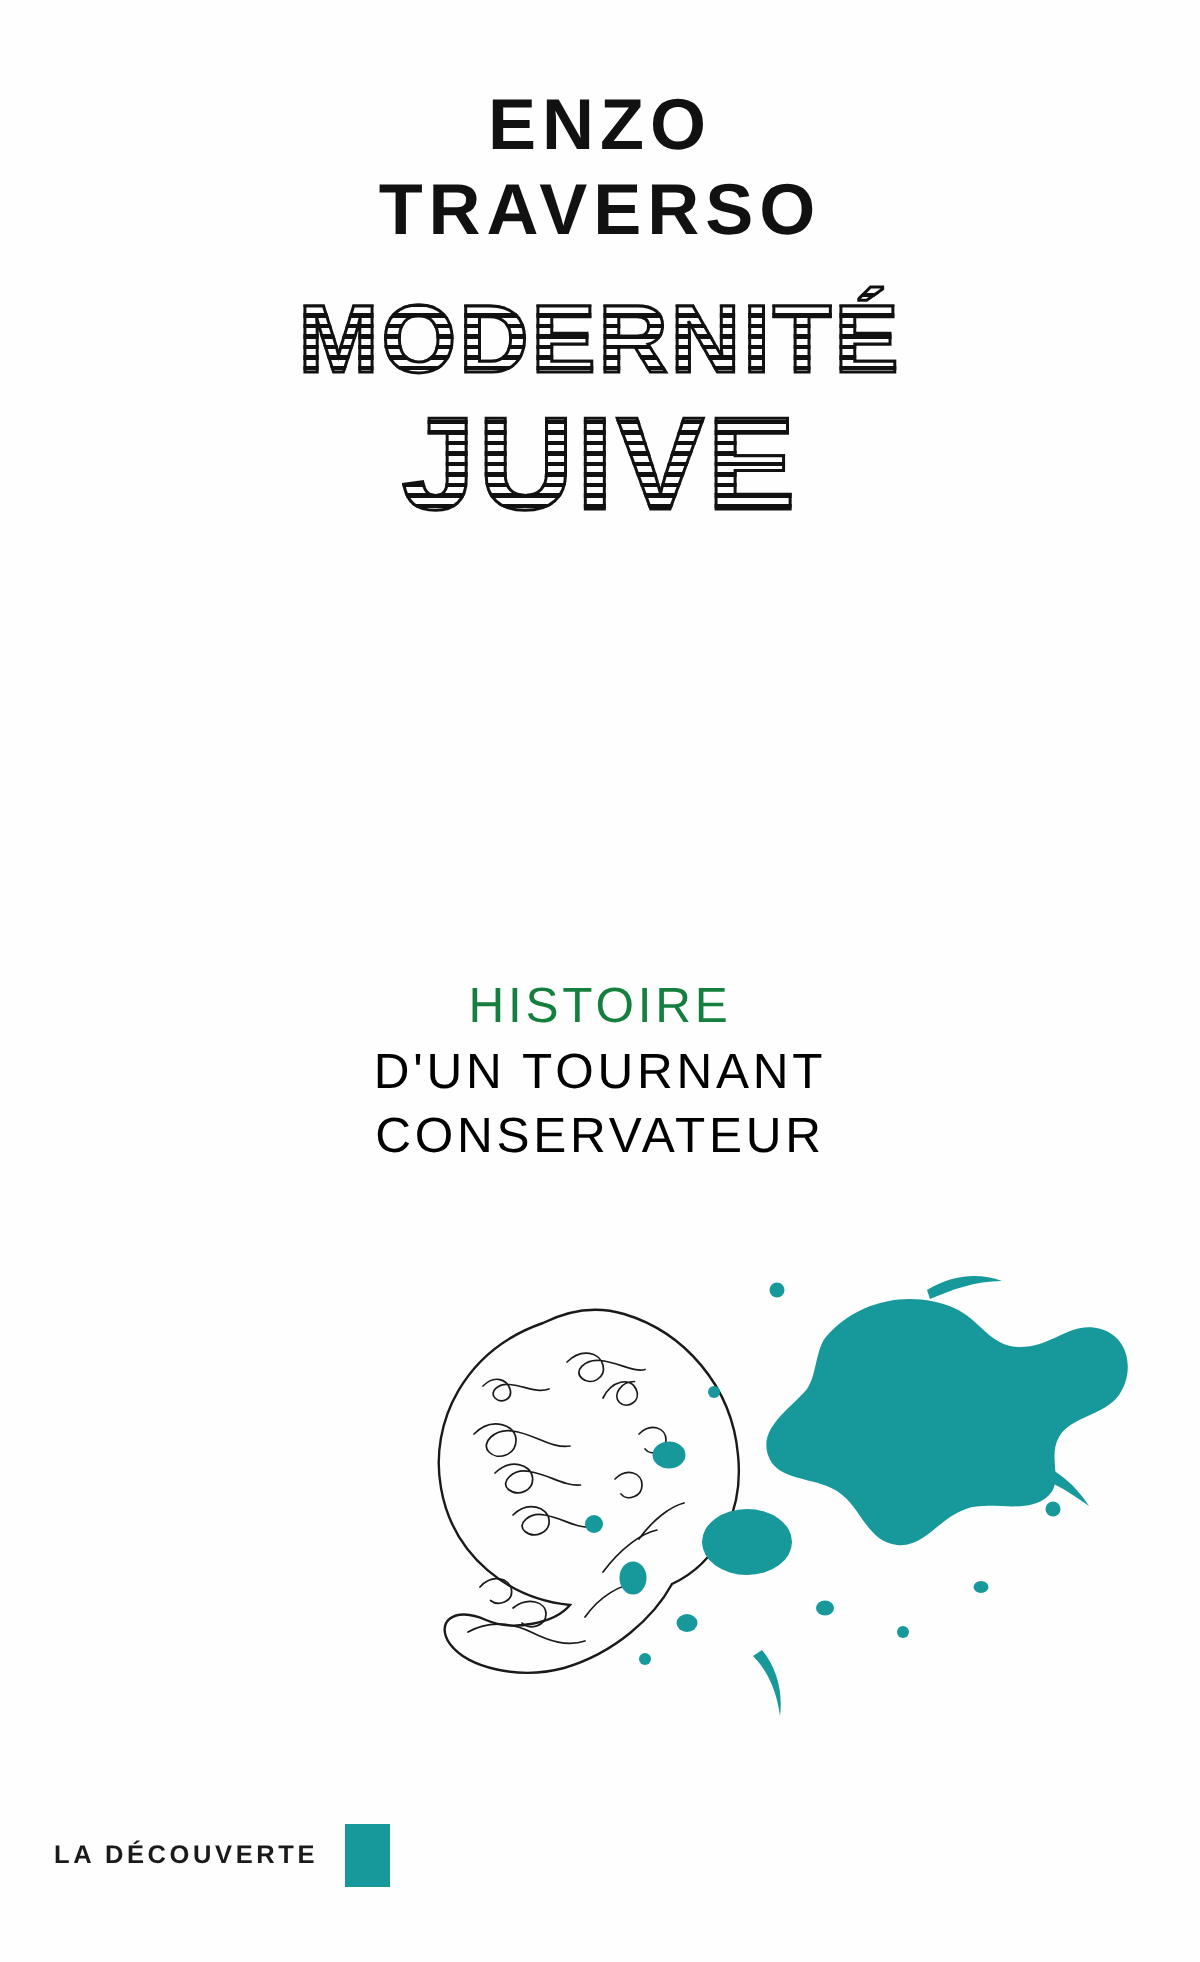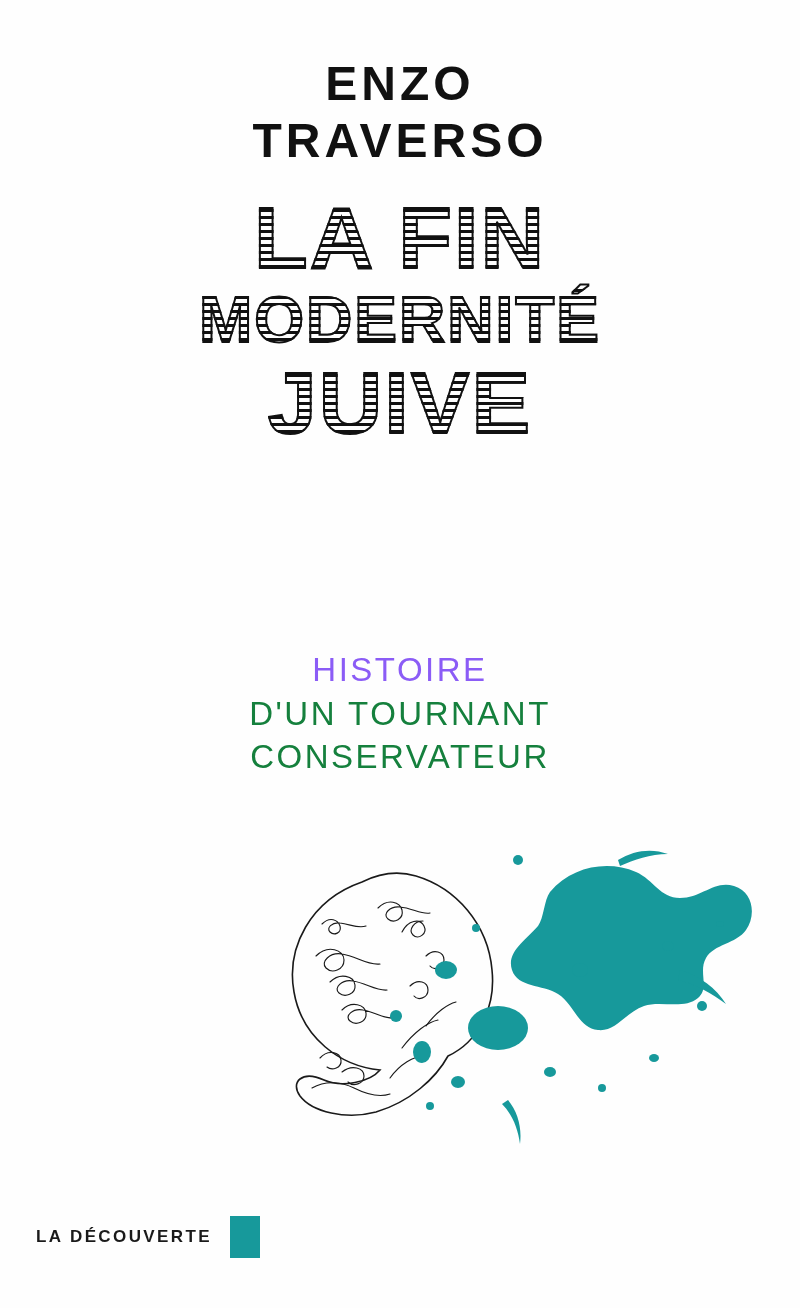--- a/index.html
+++ b/index.html
@@ -131,7 +131,6 @@
   </div>
 
   <div class="title-block">
-    <div class="title-line l1">LA FIN</div>
     <div class="title-line l3">MODERNITÉ</div>
     <div class="title-line l4">JUIVE</div>
   </div>

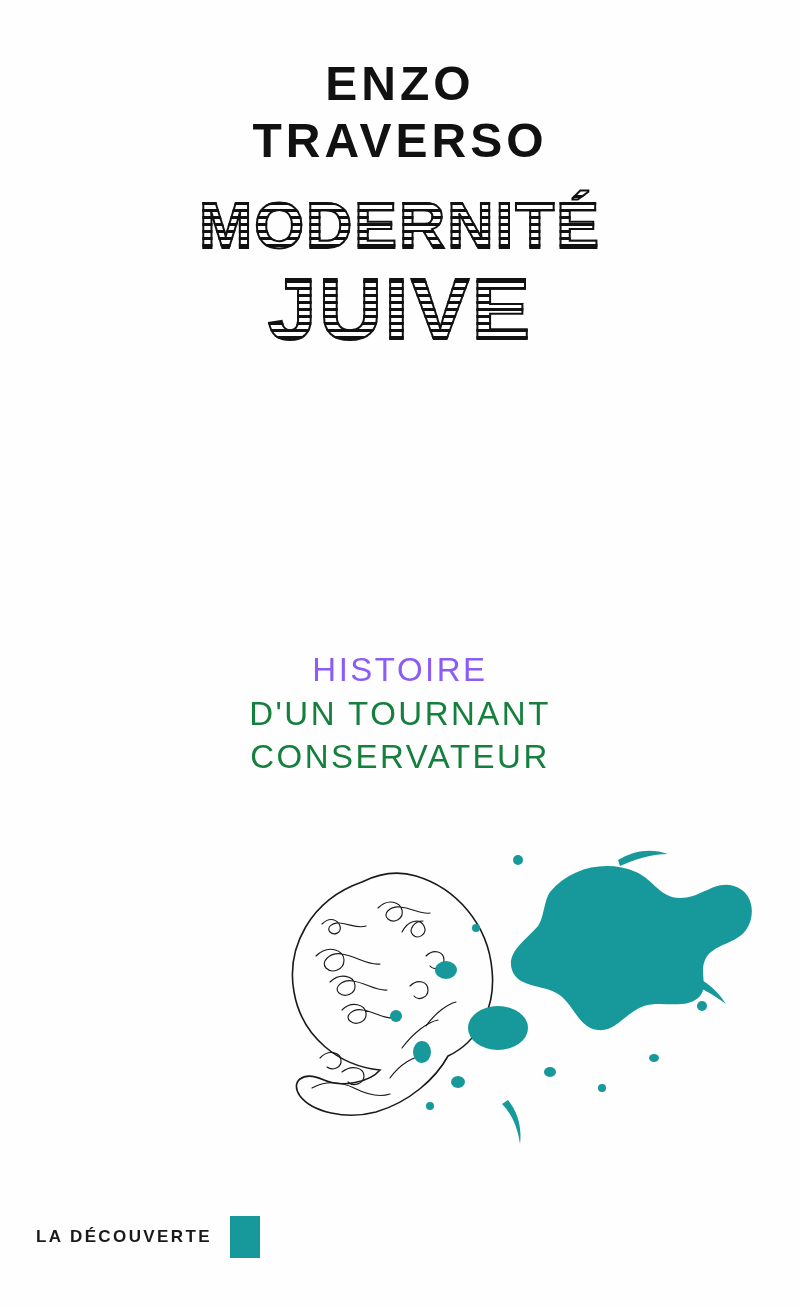--- a/index.html
+++ b/index.html
@@ -85,7 +85,7 @@
     text-transform: uppercase;
     color: #15803d;
   }
-  .subtitle-line.accent { color: #8b5cf6; }
+  .subtitle-line.accent { color: #15803d; }
 
   
   .artwork {

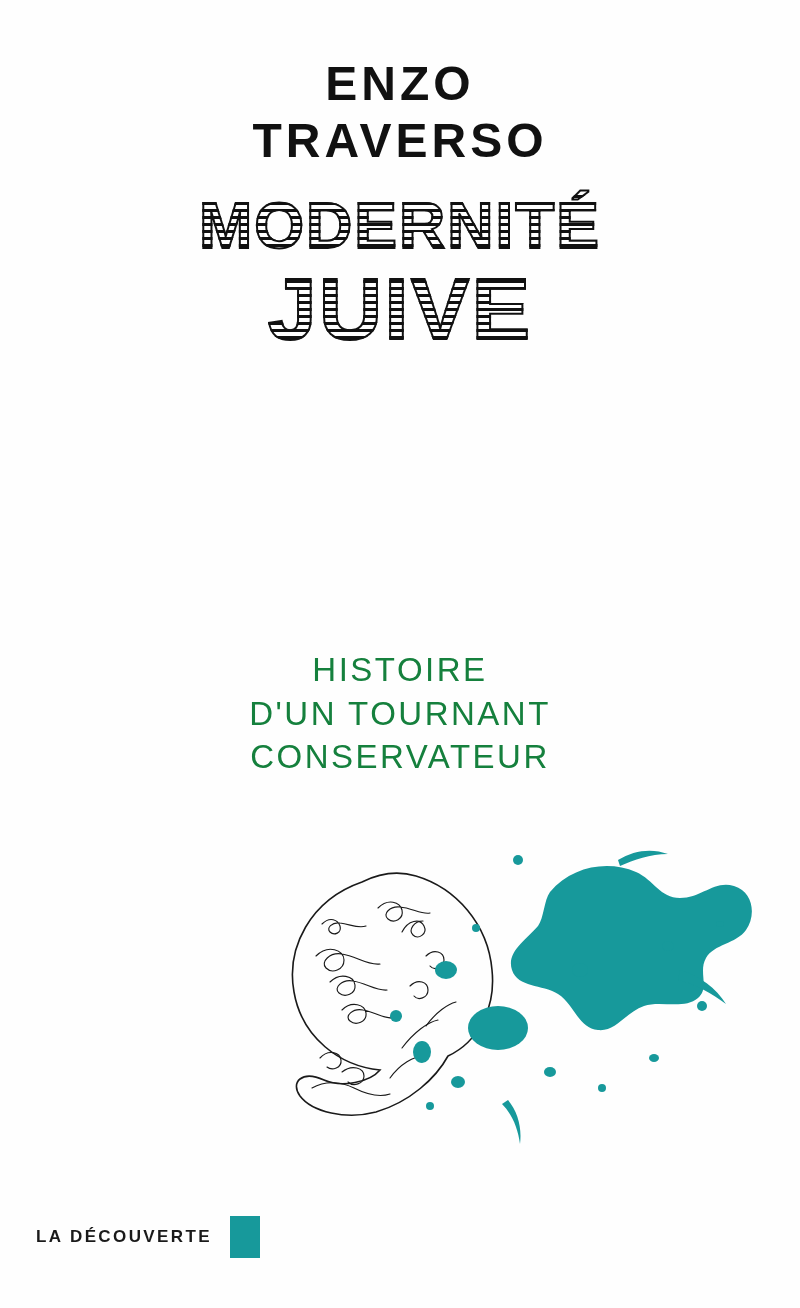--- a/index.html
+++ b/index.html
@@ -83,7 +83,7 @@
     letter-spacing: 2.5px;
     line-height: 1.32;
     text-transform: uppercase;
-    color: #15803d;
+    color: #000000;
   }
   .subtitle-line.accent { color: #15803d; }
 

